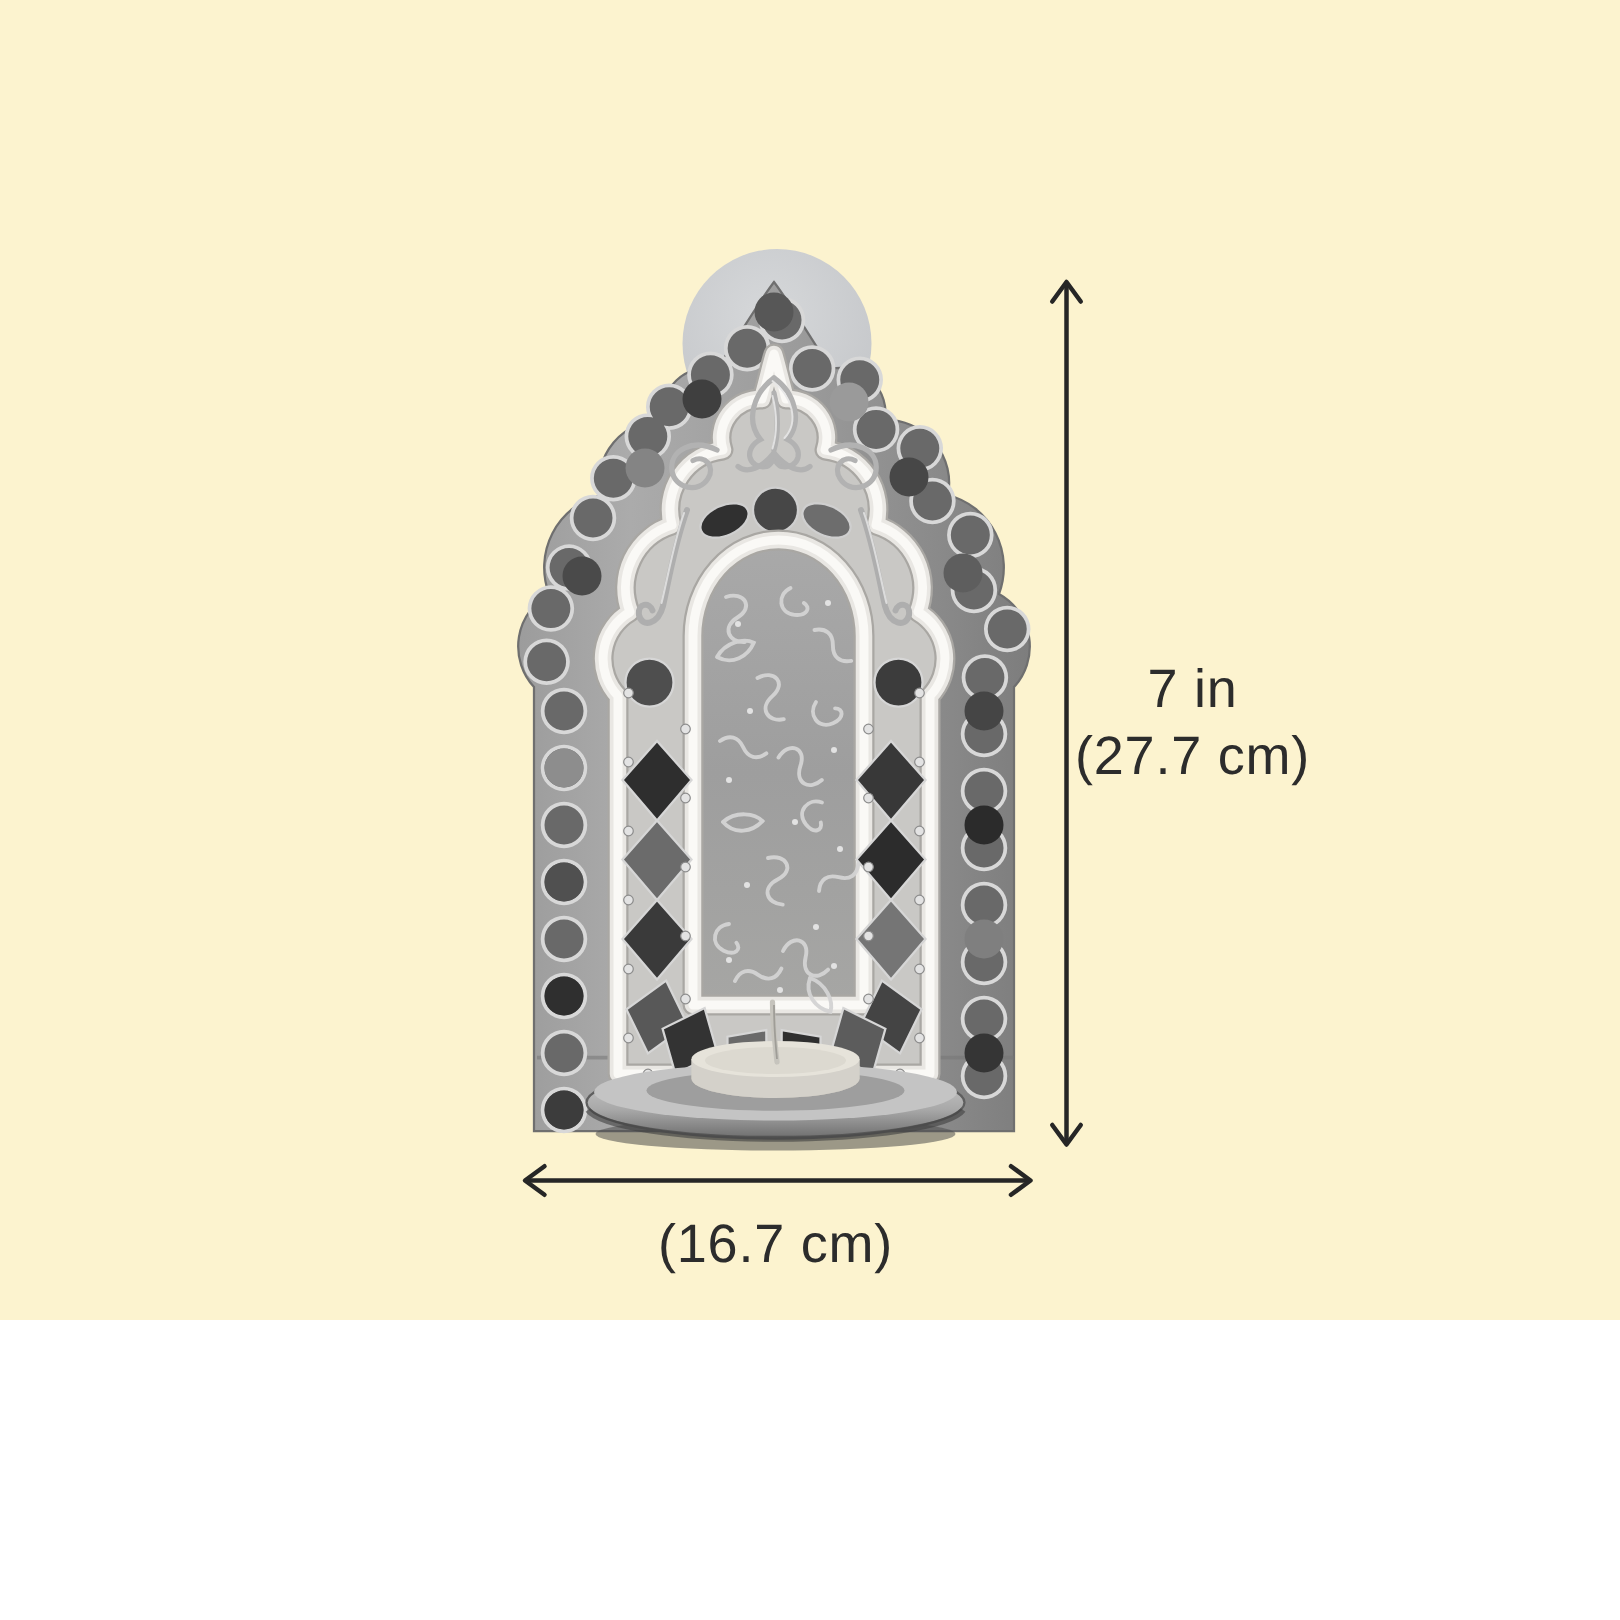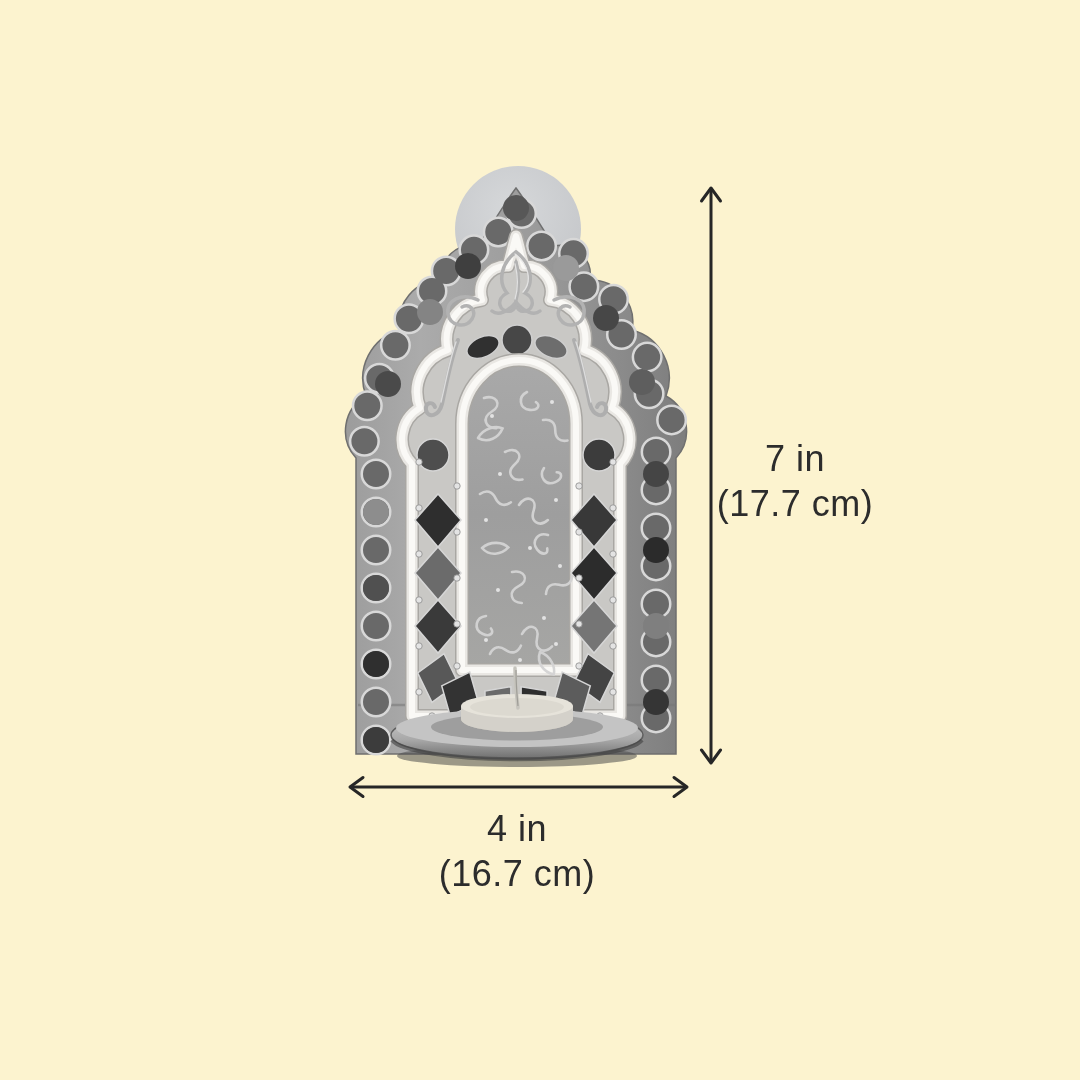--- a/index.html
+++ b/index.html
@@ -6,7 +6,7 @@
   body{font-family:"Liberation Sans",sans-serif;}
   .canvas{
     position:relative;
-    width:1080px;height:1080px;
+    width:1080px;height:880px;
     overflow:hidden;
     background-color:#FCF3CF;
   }

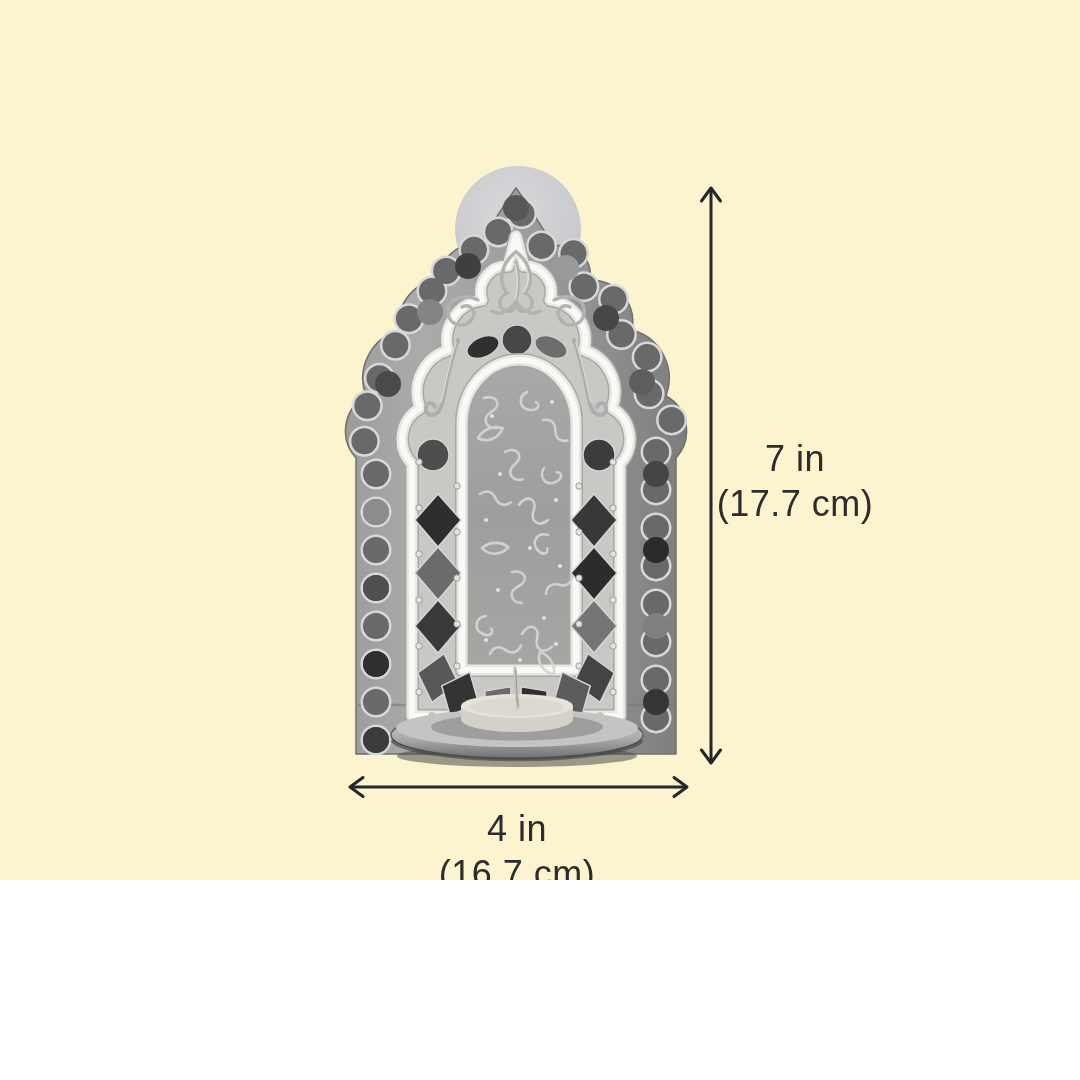--- a/index.html
+++ b/index.html
@@ -308,7 +308,7 @@
 
 <div class="dim-label dim-label--height">
   <div>7 in</div>
-  <div>(17.7 cm)</div>
+  <div>(27.7 cm)</div>
 </div>
 
 <div class="dim-label dim-label--width">

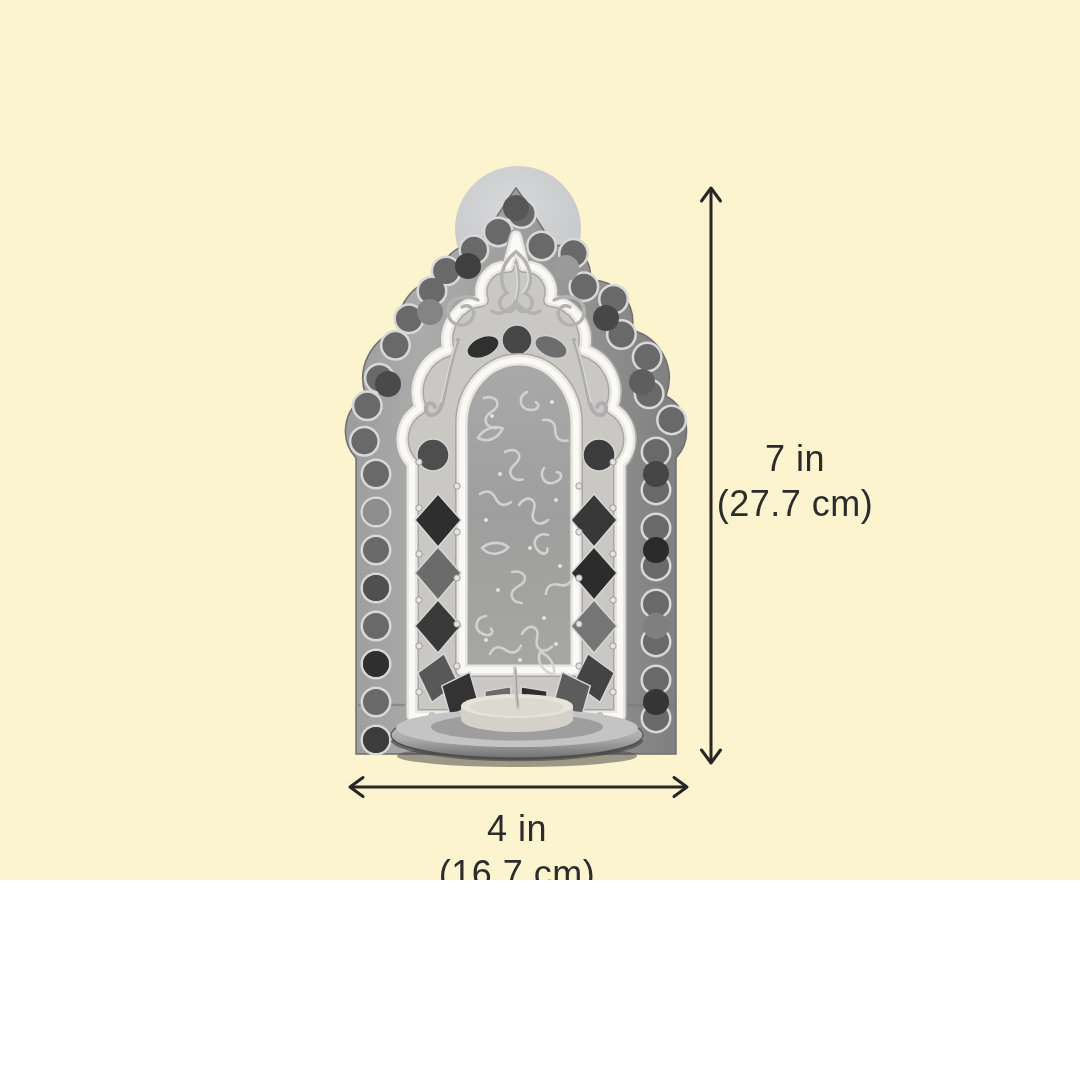--- a/index.html
+++ b/index.html
@@ -312,7 +312,6 @@
 </div>
 
 <div class="dim-label dim-label--width">
-  <div>4 in</div>
   <div>(16.7 cm)</div>
 </div>
 

